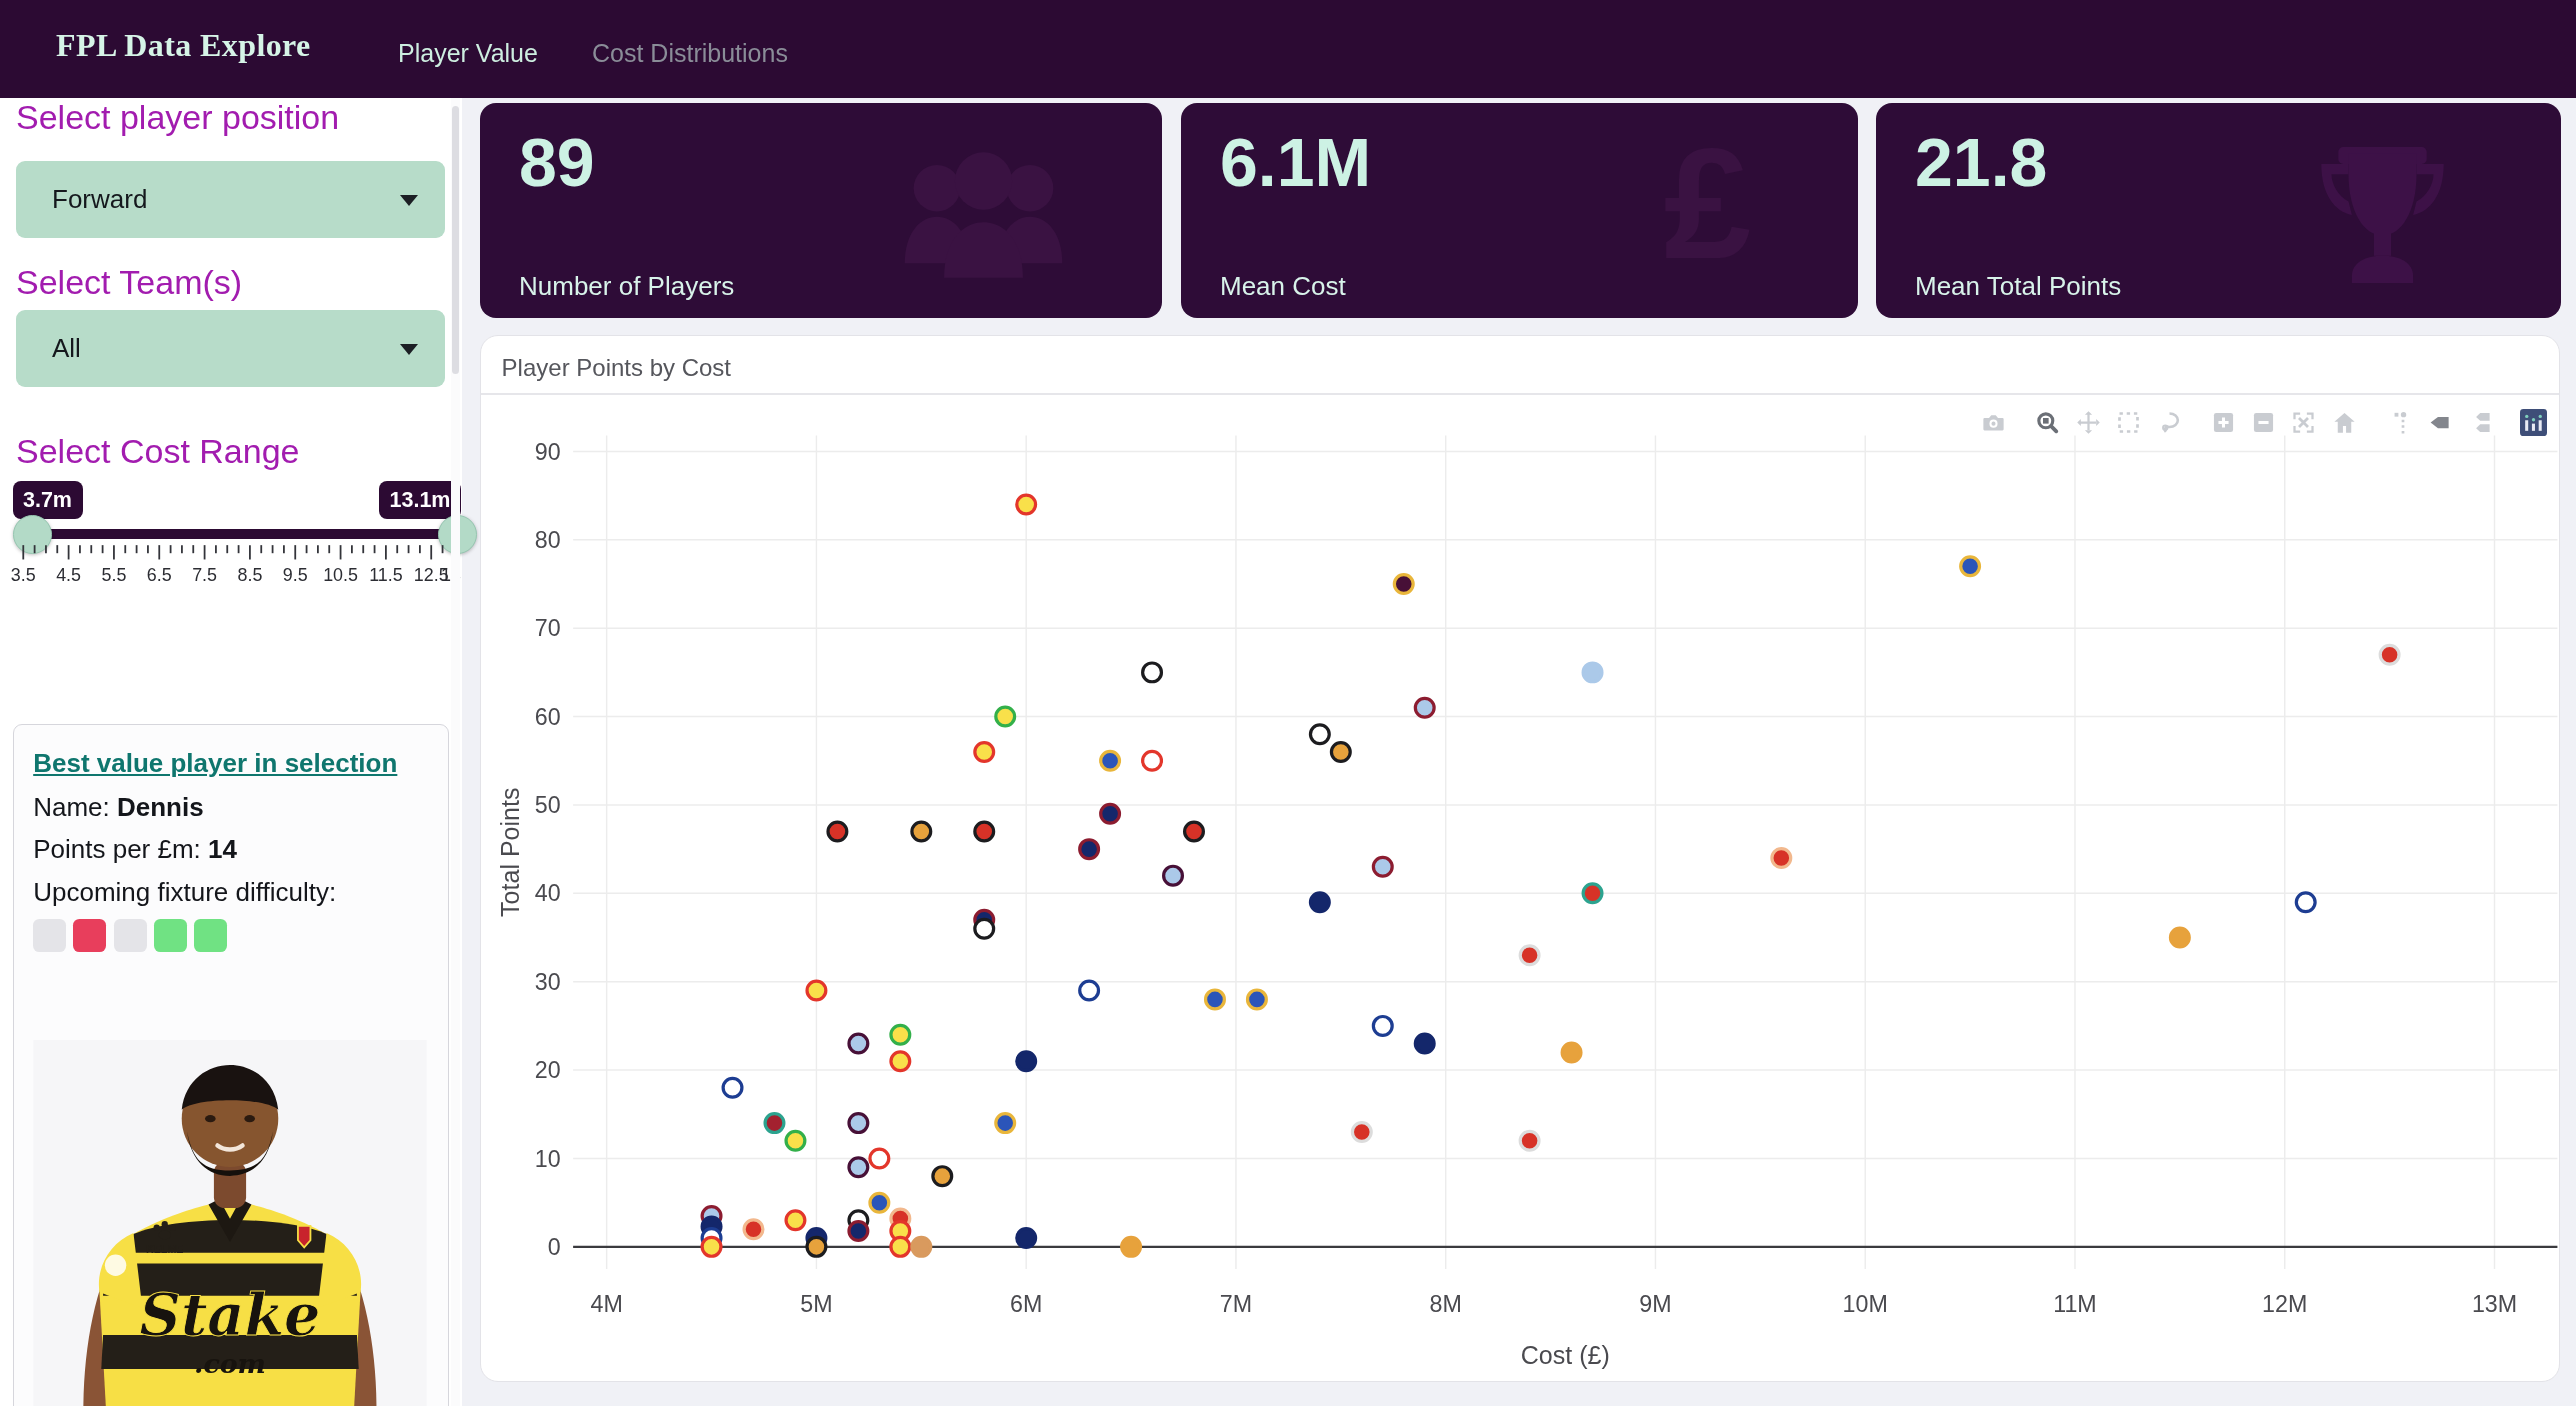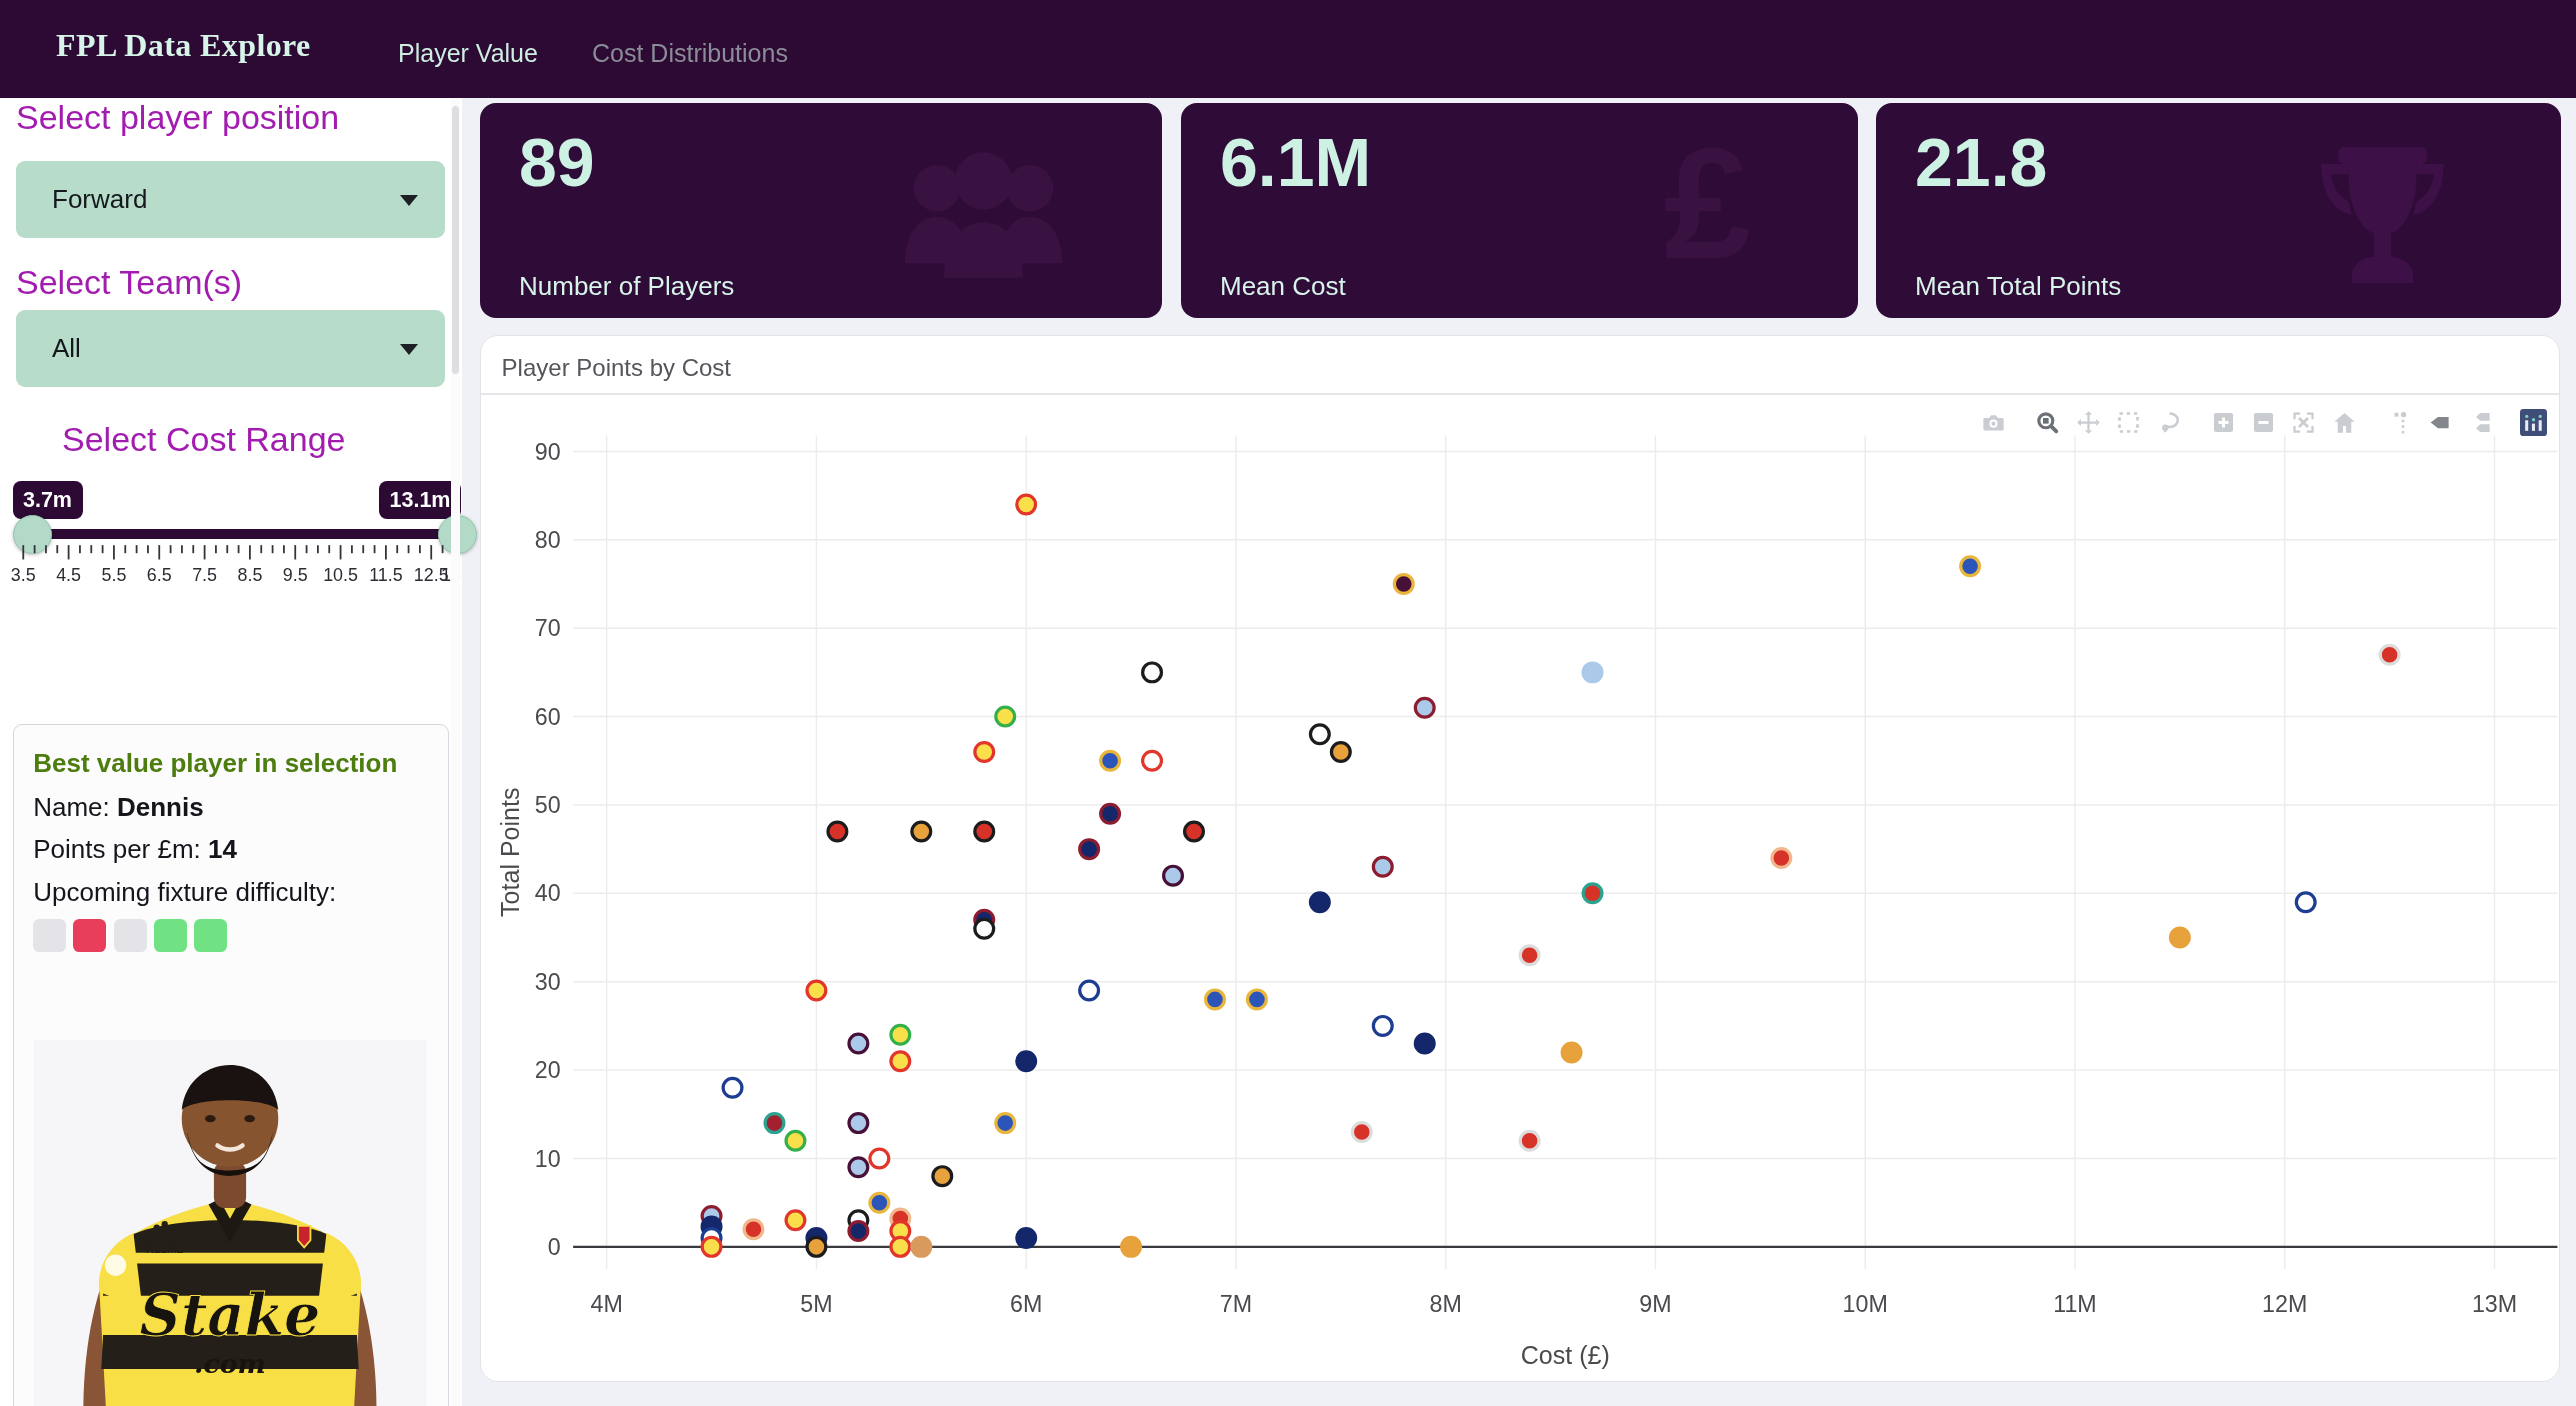--- a/index.html
+++ b/index.html
@@ -89,7 +89,7 @@
     <span class="caret"></span>
   </div>
 
-  <div class="side-label" style="top:322px;margin-left:46px;">Select Cost Range</div>
+  <div class="side-label" style="top:334px;">Select Cost Range</div>
   <div class="bubble" id="bubble-low" style="top:383px;">3.7m</div>
   <div class="bubble" id="bubble-high" style="top:383px;">13.1m</div>
   <div id="slider-track-base" style="top:431px;"></div>

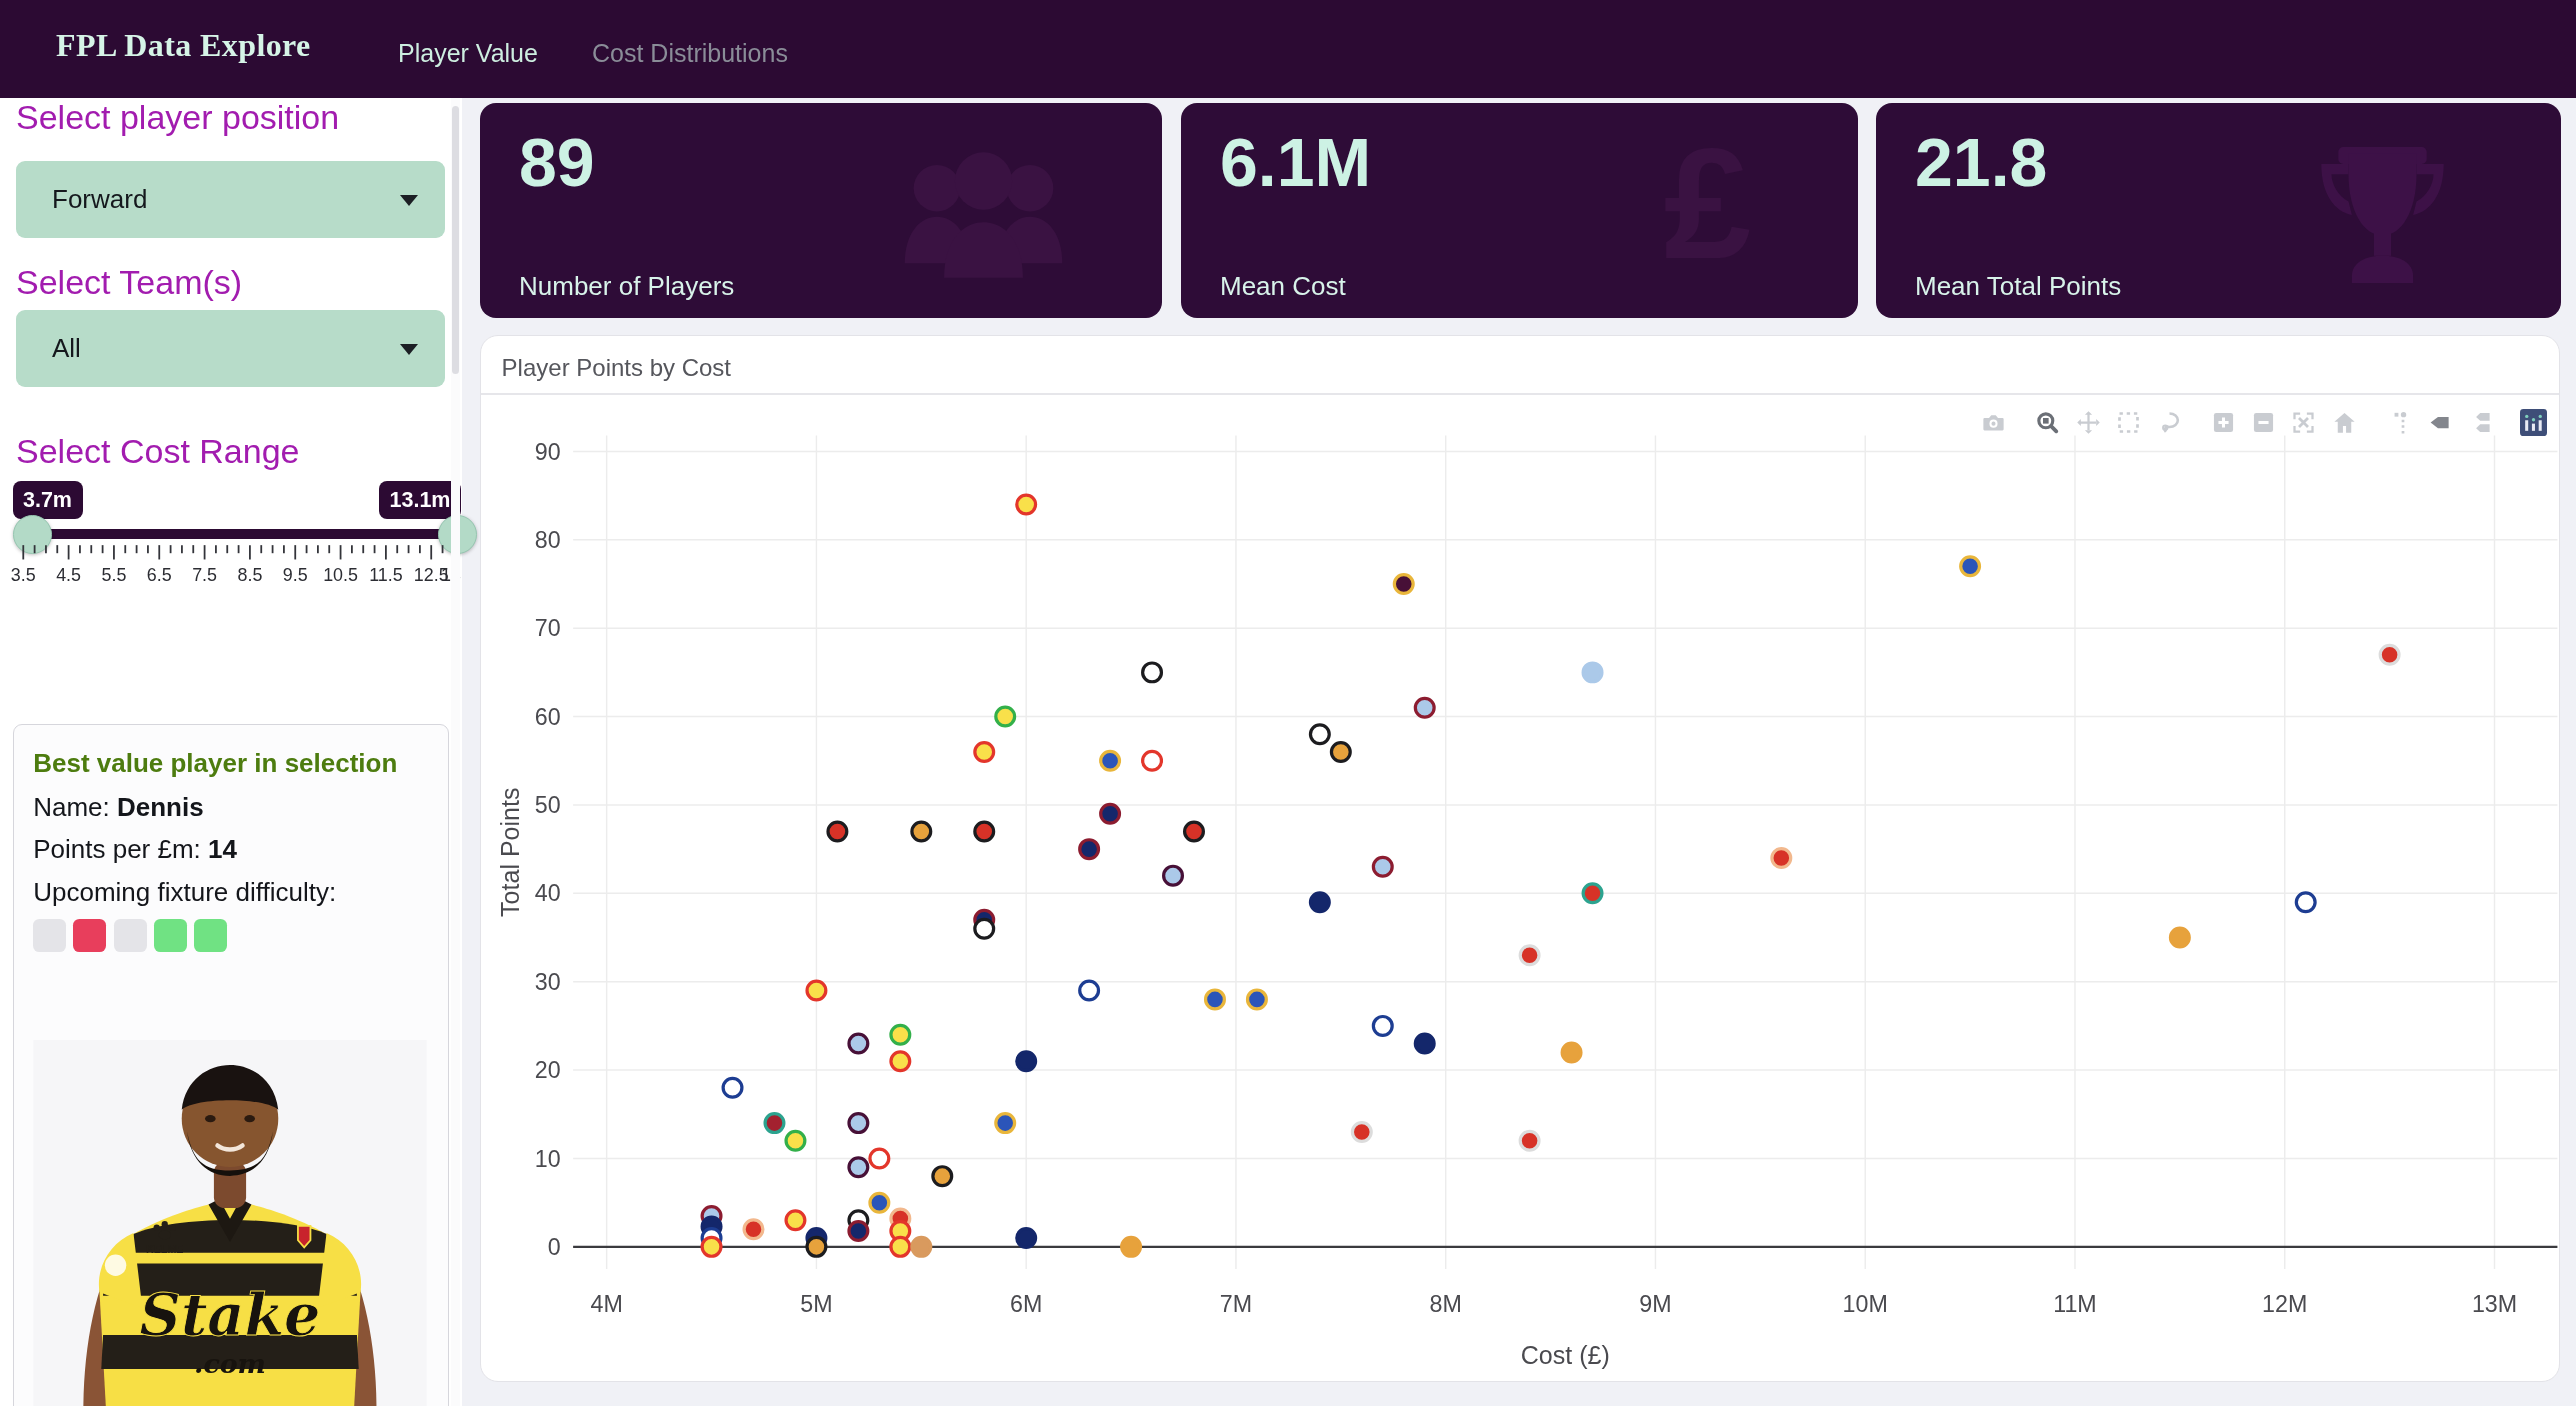--- a/index.html
+++ b/index.html
@@ -39,7 +39,7 @@
   
   #best-card { position:absolute; left:12.5px; top:626px; width:436px; height:751px; background:#fcfcfd;
                border:0.9px solid #d6d6dc; border-radius:9px; padding:23px 19.7px; }
-  #best-title { font-size:26px; font-weight:bold; color:#4d7c0f; margin-bottom:12.5px; }
+  #best-title { font-size:26px; font-weight:bold; color:#0f766e; margin-bottom:12.5px;text-decoration:underline; }
   .best-line { font-size:26px; color:#14161b; margin-bottom:11.6px; }
   .best-line b { font-weight:bold; }
   #fixture-row { margin-top:9px; height:36px; }

